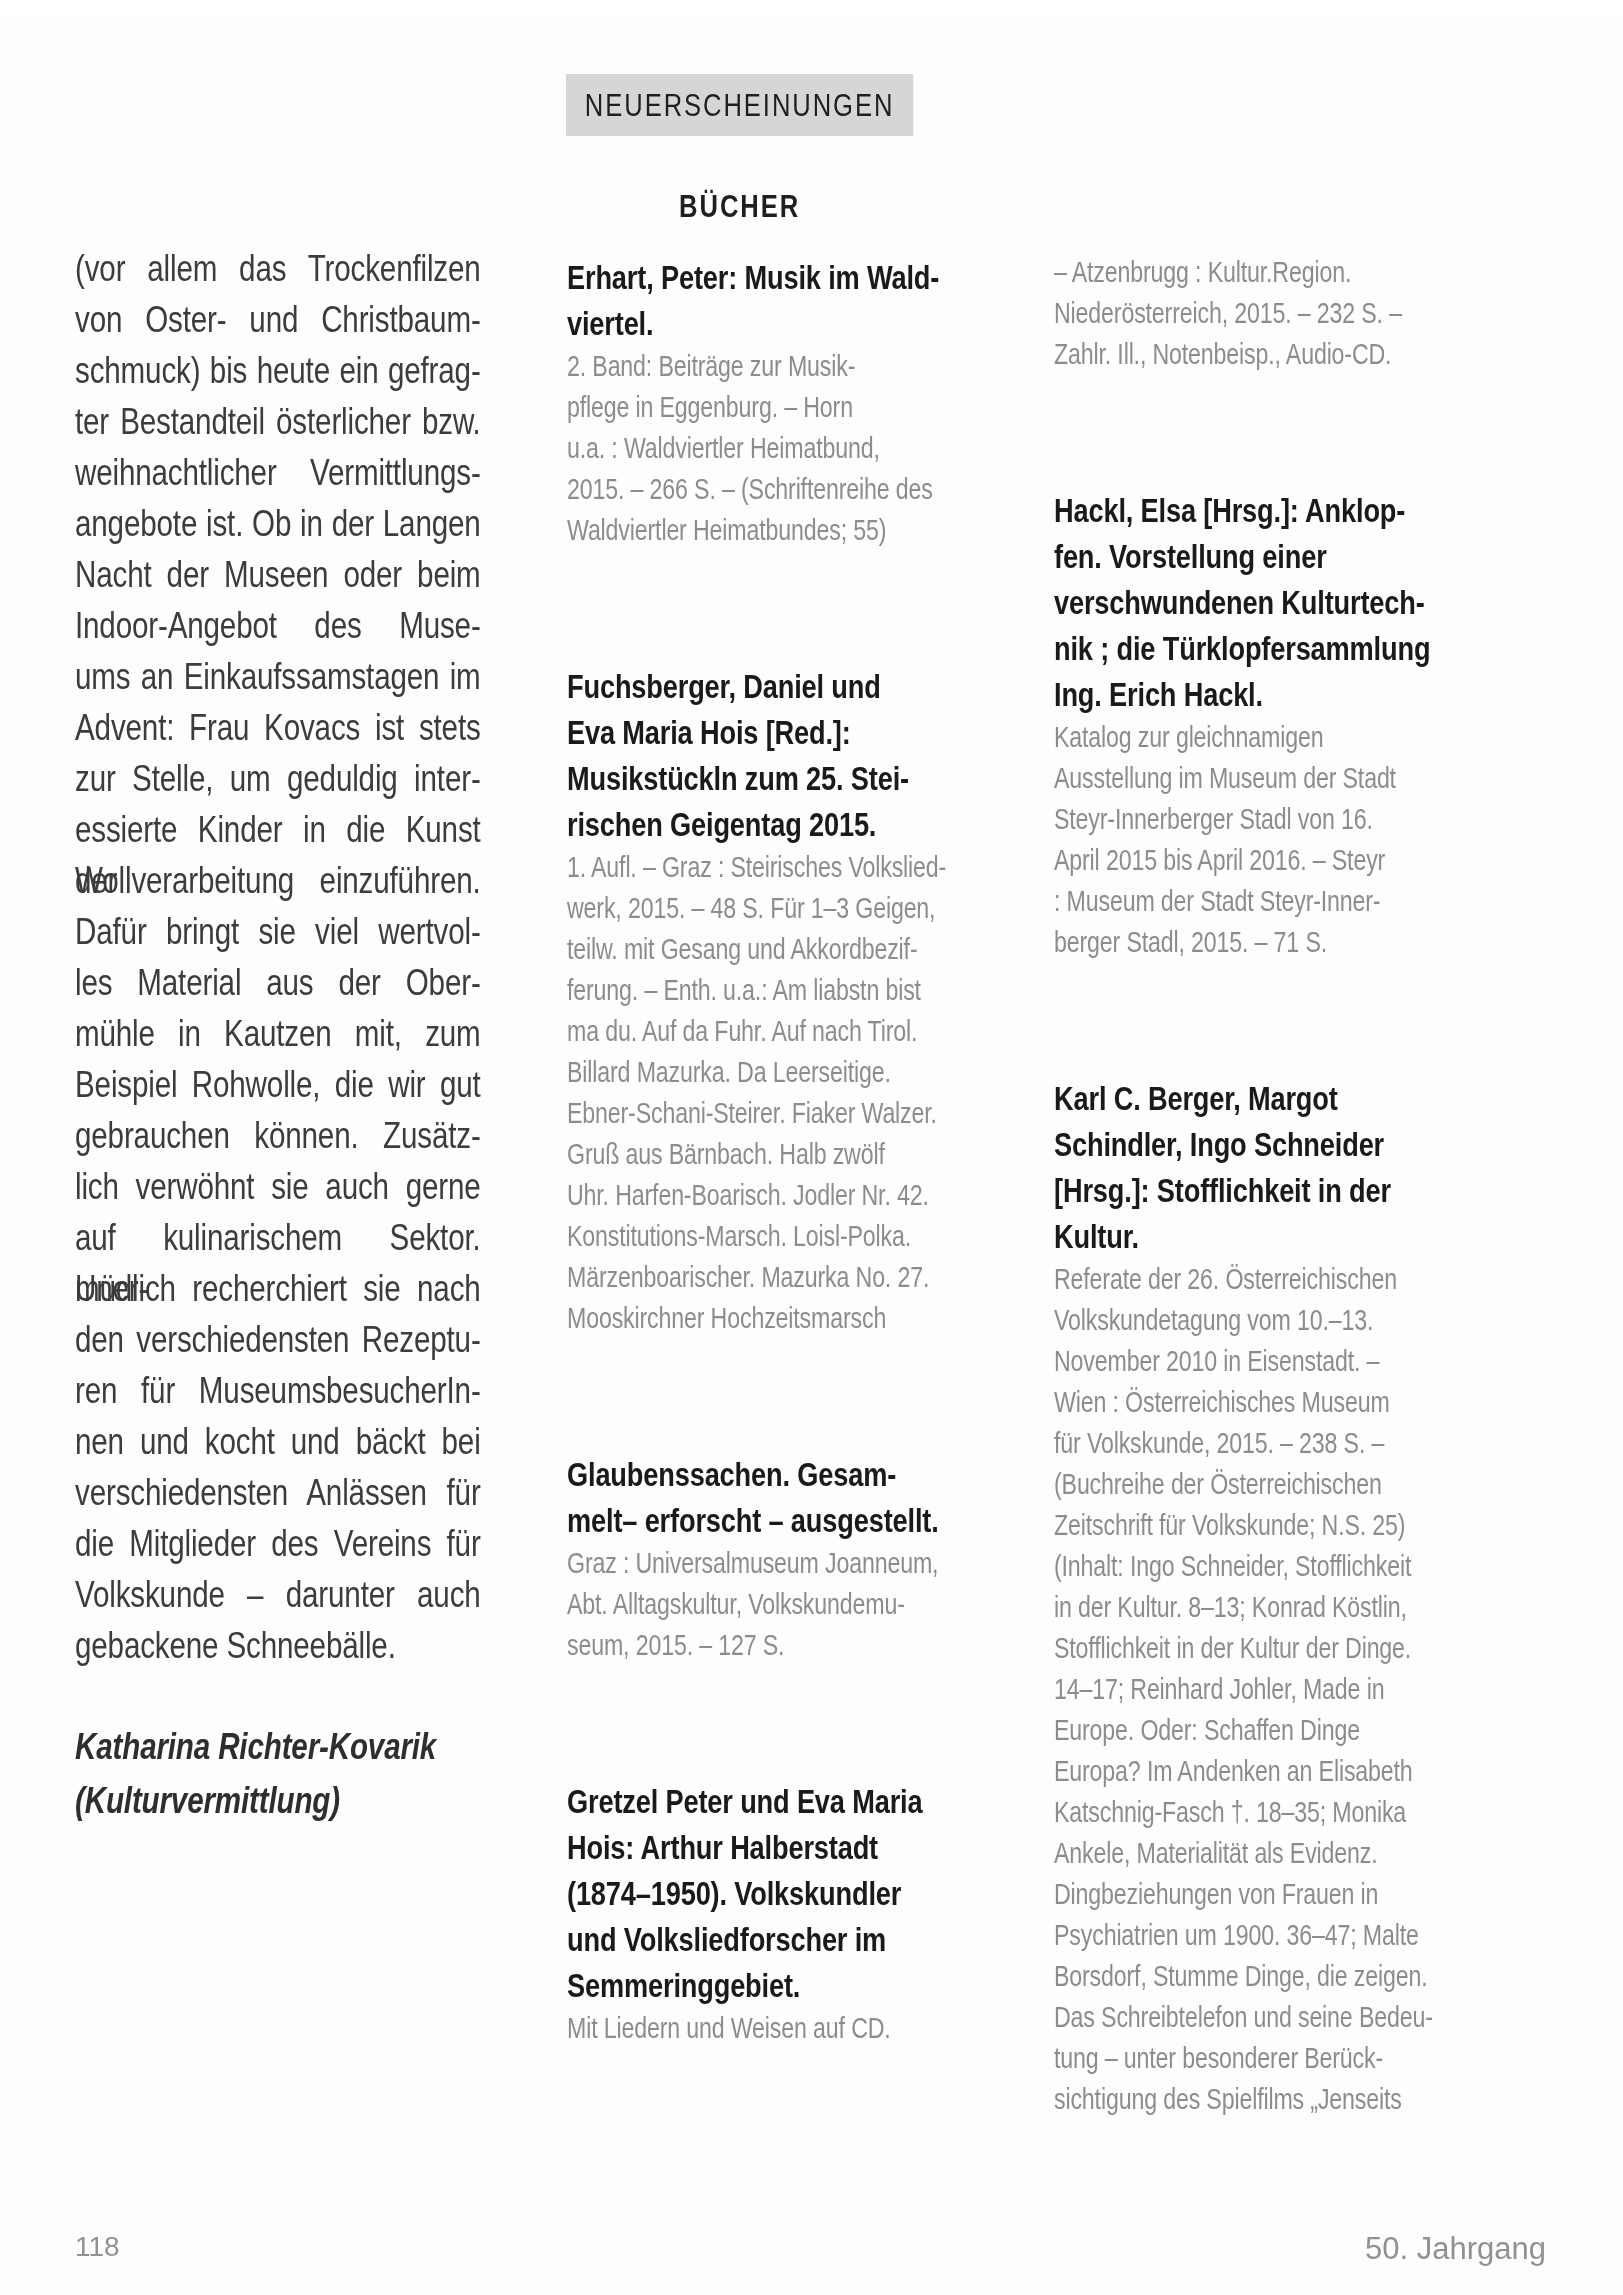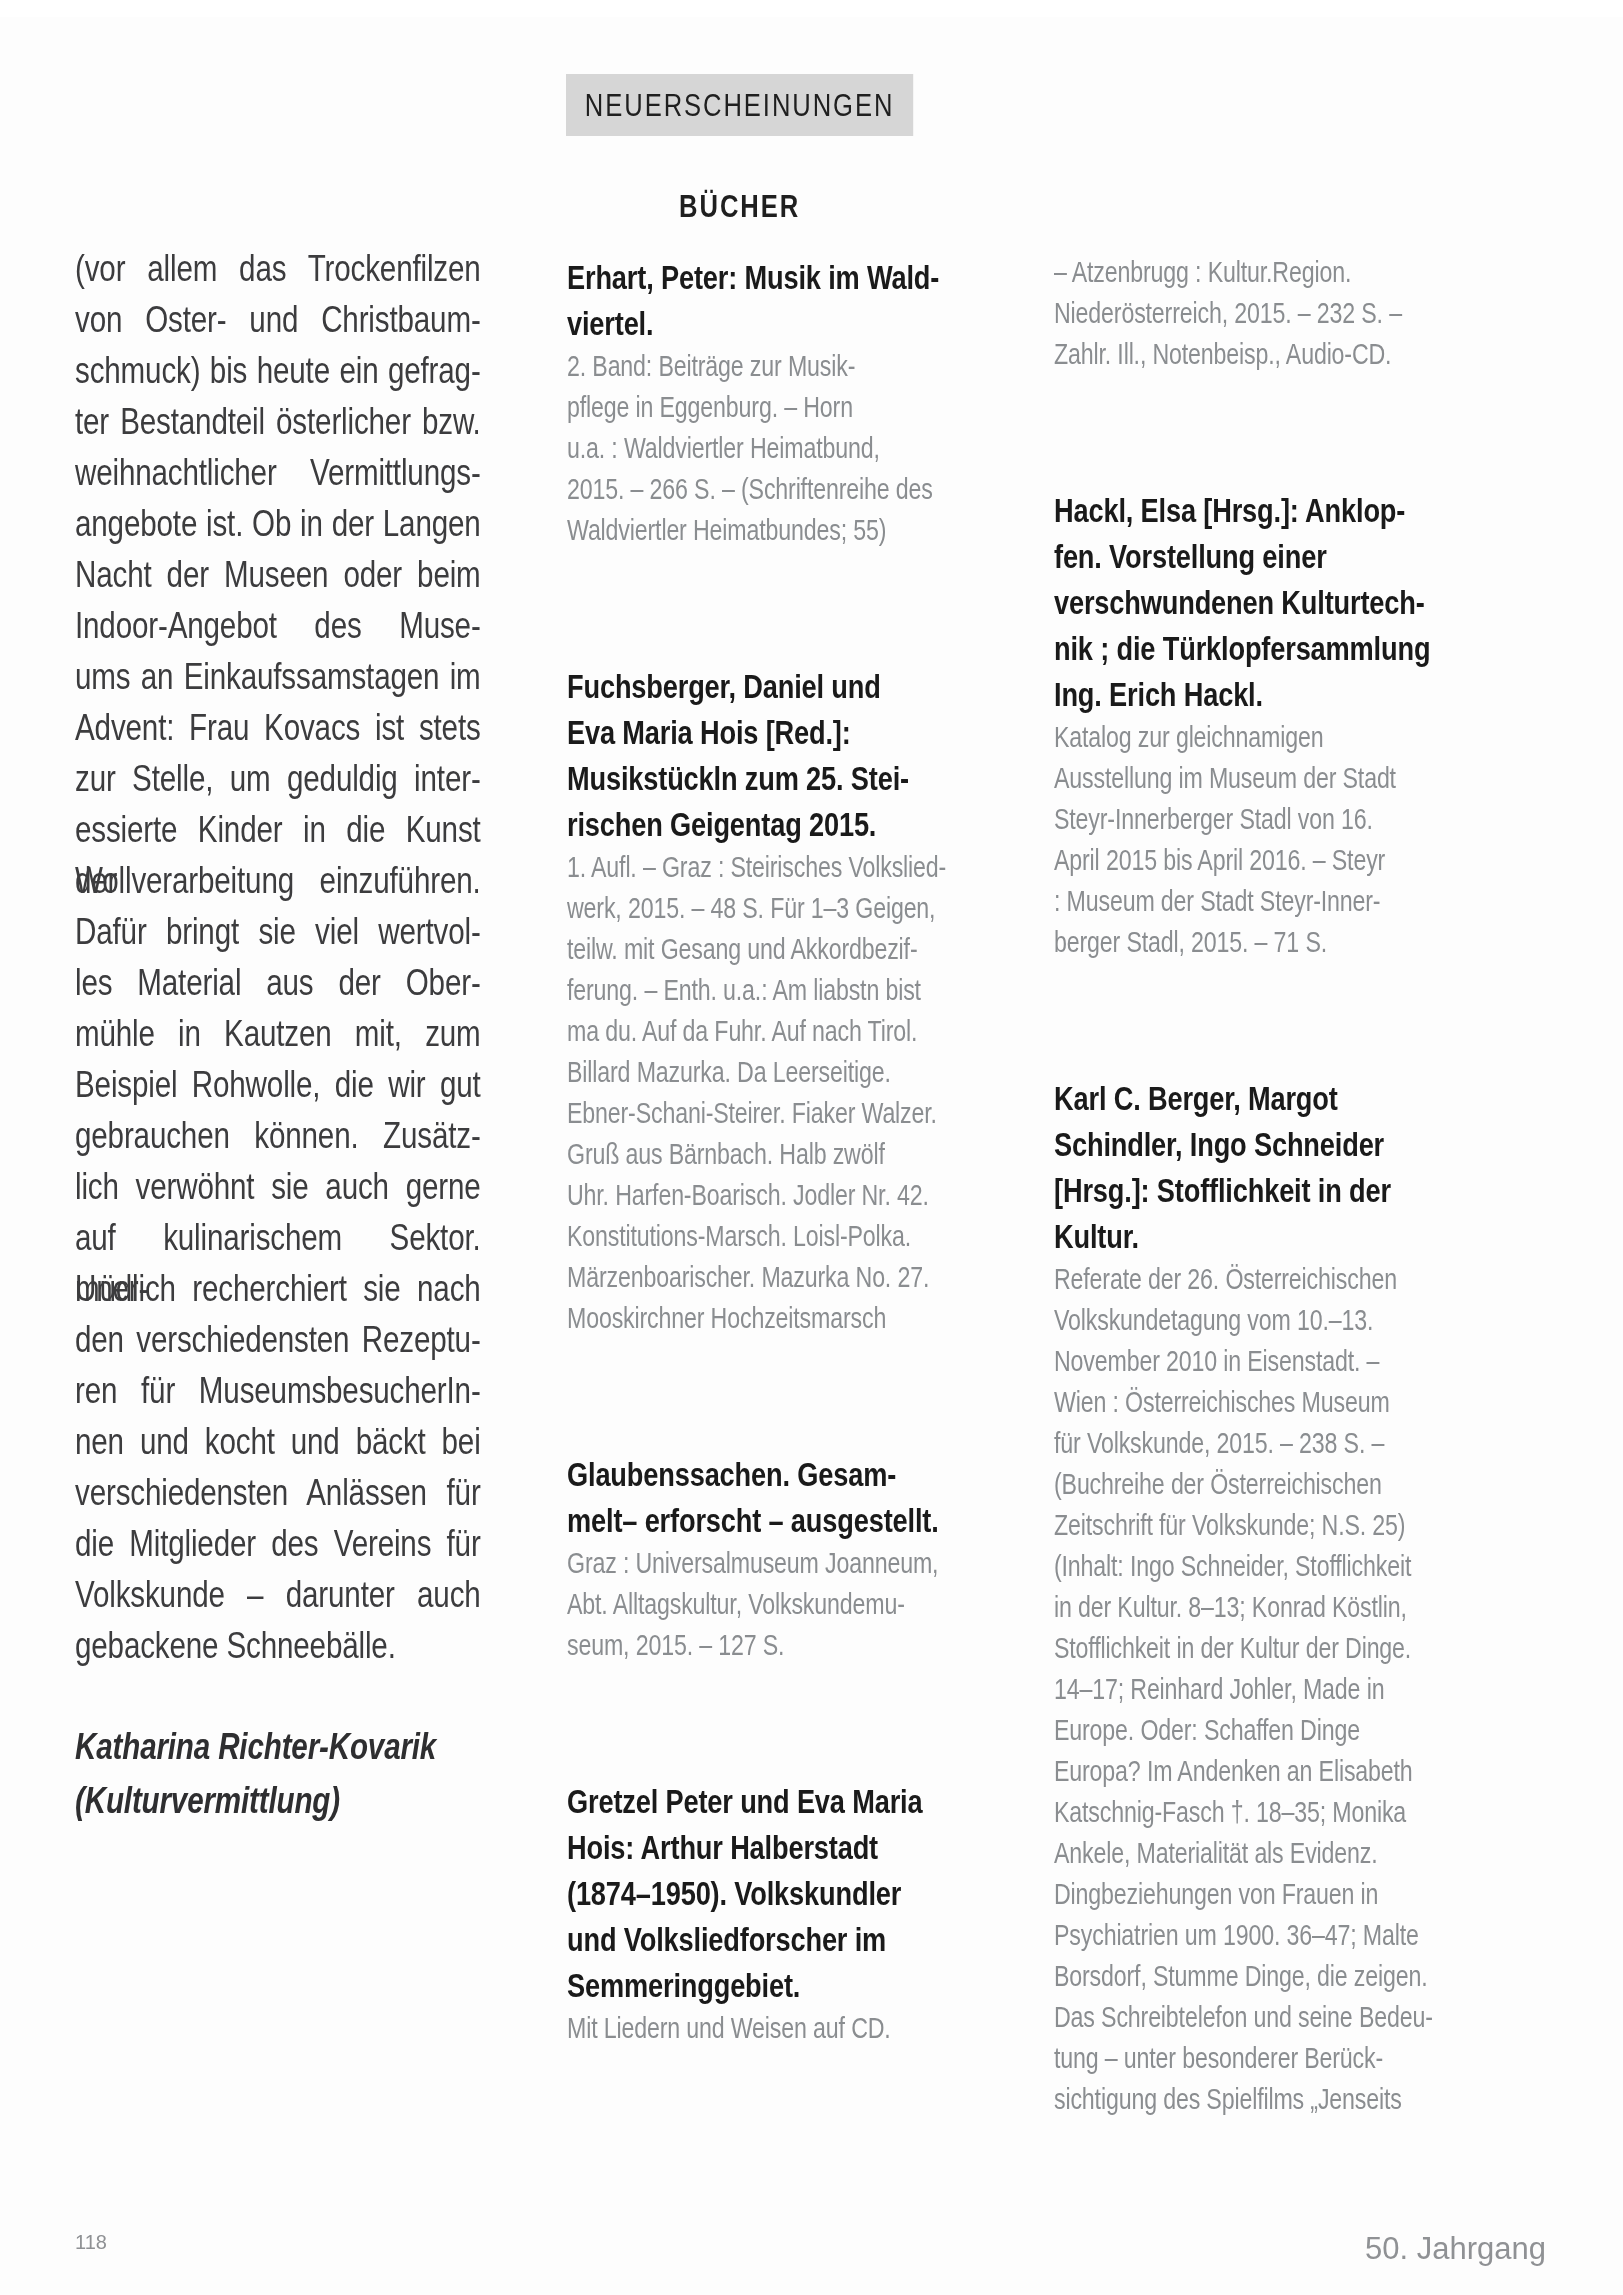--- a/index.html
+++ b/index.html
@@ -60,7 +60,7 @@
   }
   
   .footer-left{
-    position:absolute; left:75px; top:2214px; font-size:20px;
+    position:absolute; left:75px; top:2214px; font-size:28px;
     color:var(--footer_text);
   }
   .footer-right{

